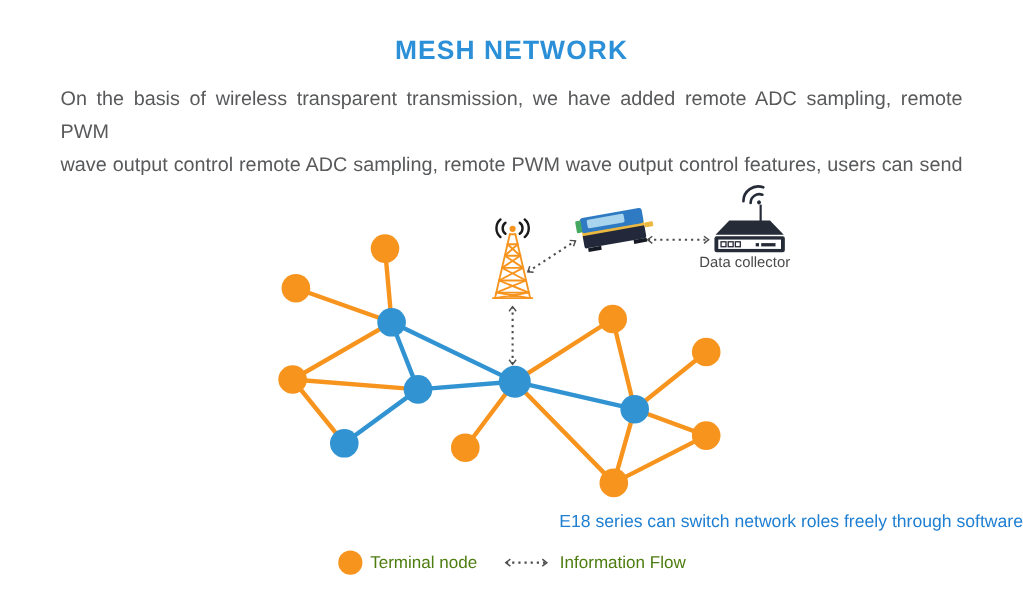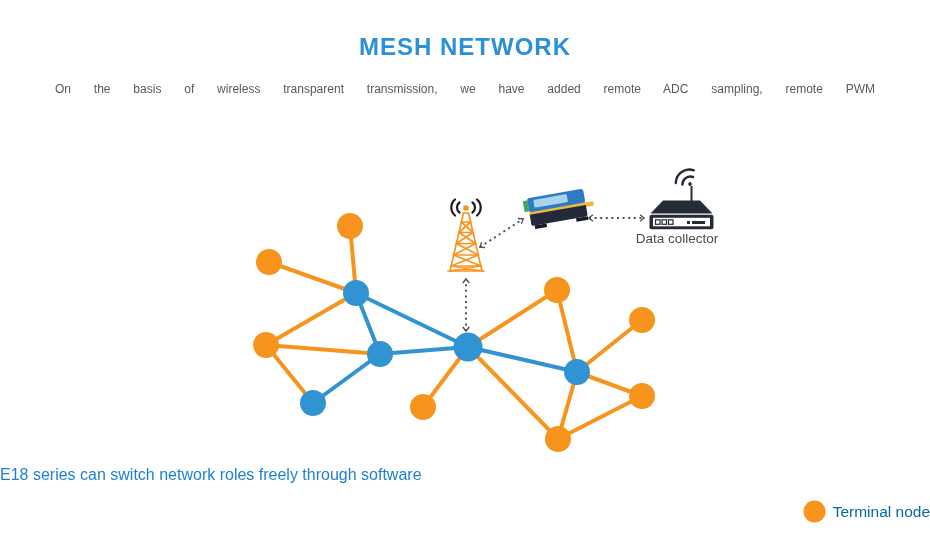--- a/index.html
+++ b/index.html
@@ -8,7 +8,7 @@
   .title{position:absolute;top:33px;left:0;width:100%;text-align:center;
          font-size:24px;font-weight:bold;letter-spacing:1px;color:#2b90d8;margin:0;}
   .para{position:absolute;top:74px;left:55px;right:55px;
-        font-size:12px;line-height:30px;color:#58595b;}
+        font-size:18px;line-height:30px;color:#58595b;}
   .pline{text-align:justify;}
   .pline.j{text-align-last:justify;}
   .diagram-svg{position:absolute;top:0;left:0;width:930px;height:551px;}

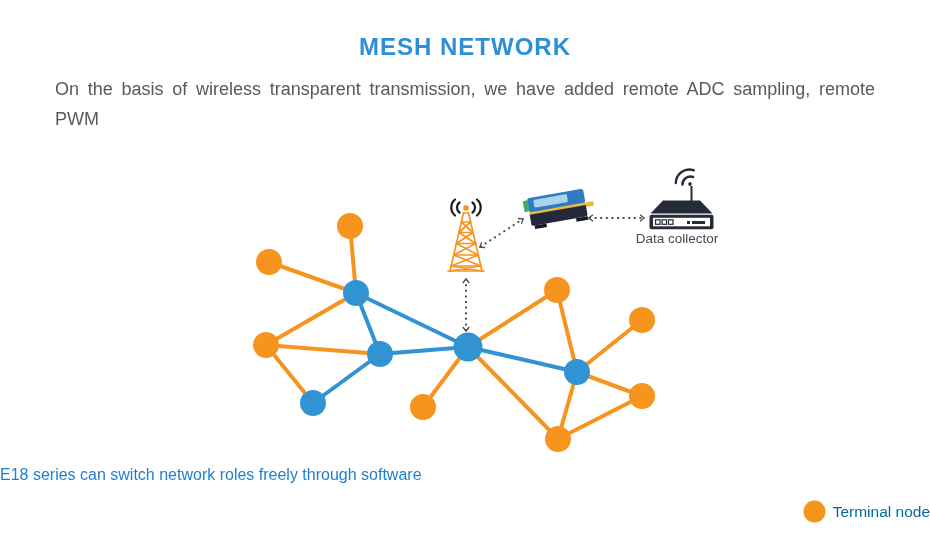--- a/index.html
+++ b/index.html
@@ -30,6 +30,7 @@
 
   <div class="para">
     <div class="pline j">On the basis of wireless transparent transmission, we have added remote ADC sampling, remote PWM</div>
+    <div class="pline j">wave output control remote ADC sampling, remote PWM wave output control features, users can send</div>
   </div>
 
   <svg class="diagram-svg" viewBox="0 0 930 551" xmlns="http://www.w3.org/2000/svg">

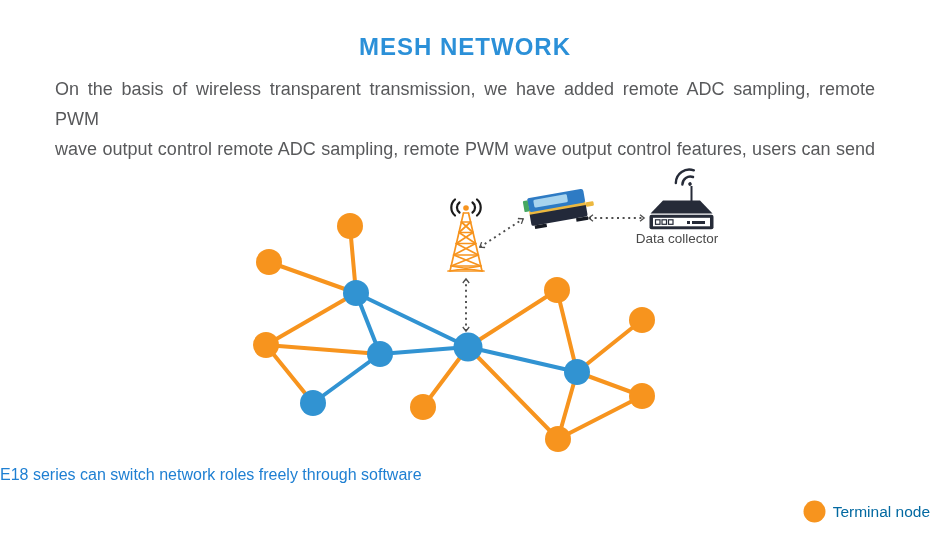--- a/index.html
+++ b/index.html
@@ -12,7 +12,7 @@
   .pline{text-align:justify;}
   .pline.j{text-align-last:justify;}
   .diagram-svg{position:absolute;top:0;left:0;width:930px;height:551px;}
-  .caption{position:absolute;top:466px;left:0;width:100%;text-align:left;
+  .caption{position:absolute;top:466px;left:0;width:100%;text-align:right;
            font-size:16px;color:#1e7fd2;}
   .legend{position:absolute;top:500px;left:0;right:0;display:flex;
           justify-content:flex-end;align-items:center;gap:21px;

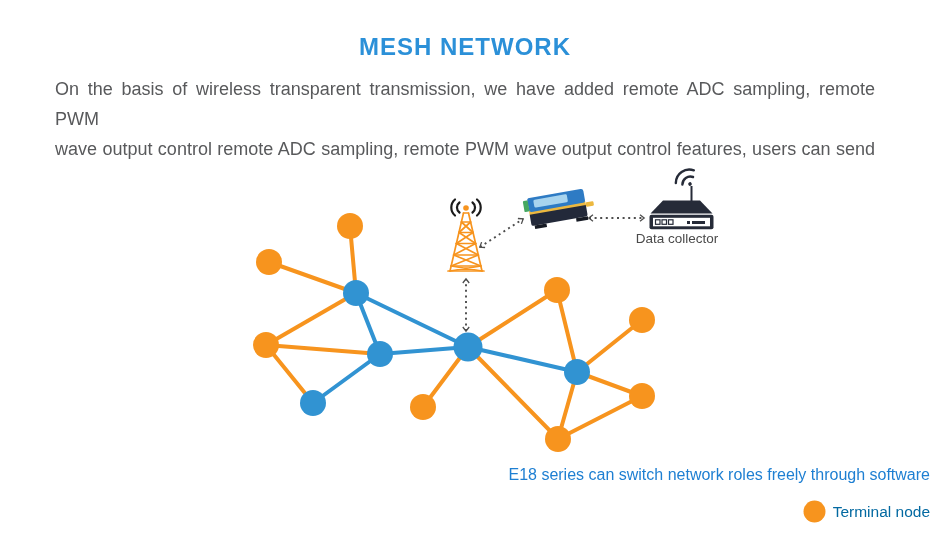--- a/index.html
+++ b/index.html
@@ -15,8 +15,8 @@
   .caption{position:absolute;top:466px;left:0;width:100%;text-align:right;
            font-size:16px;color:#1e7fd2;}
   .legend{position:absolute;top:500px;left:0;right:0;display:flex;
-          justify-content:flex-end;align-items:center;gap:21px;
-          font-size:15.5px;color:#0369a1;}
+          justify-content:center;align-items:center;gap:21px;
+          font-size:15.5px;color:#4d7c0f;}
   .legend-item{display:flex;align-items:center;gap:7px;}
   .legend-item svg{display:block;}
   .dc-label{font-size:13.5px;fill:#4a4a4a;}

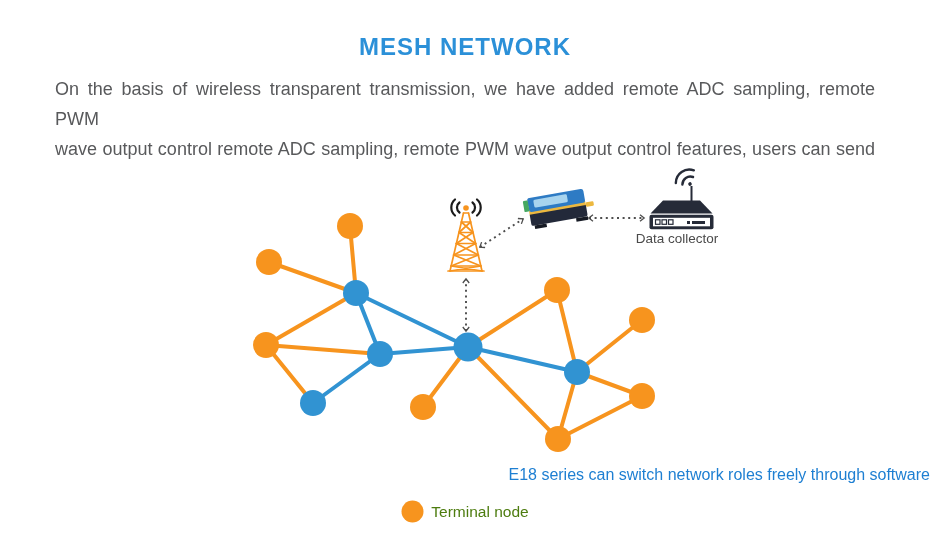--- a/index.html
+++ b/index.html
@@ -145,6 +145,12 @@
       </svg>
       <span>Terminal node</span>
     </div>
+    <div class="legend-item">
+      <svg width="47" height="15">
+        <line x1="5" y1="7.5" x2="42" y2="7.5" stroke="#4d4d4d" stroke-width="1.9" stroke-dasharray="2 3.6" marker-start="url(#chev)" marker-end="url(#chev)"></line>
+      </svg>
+      <span>Information Flow</span>
+    </div>
   </div>
 
 </div>

